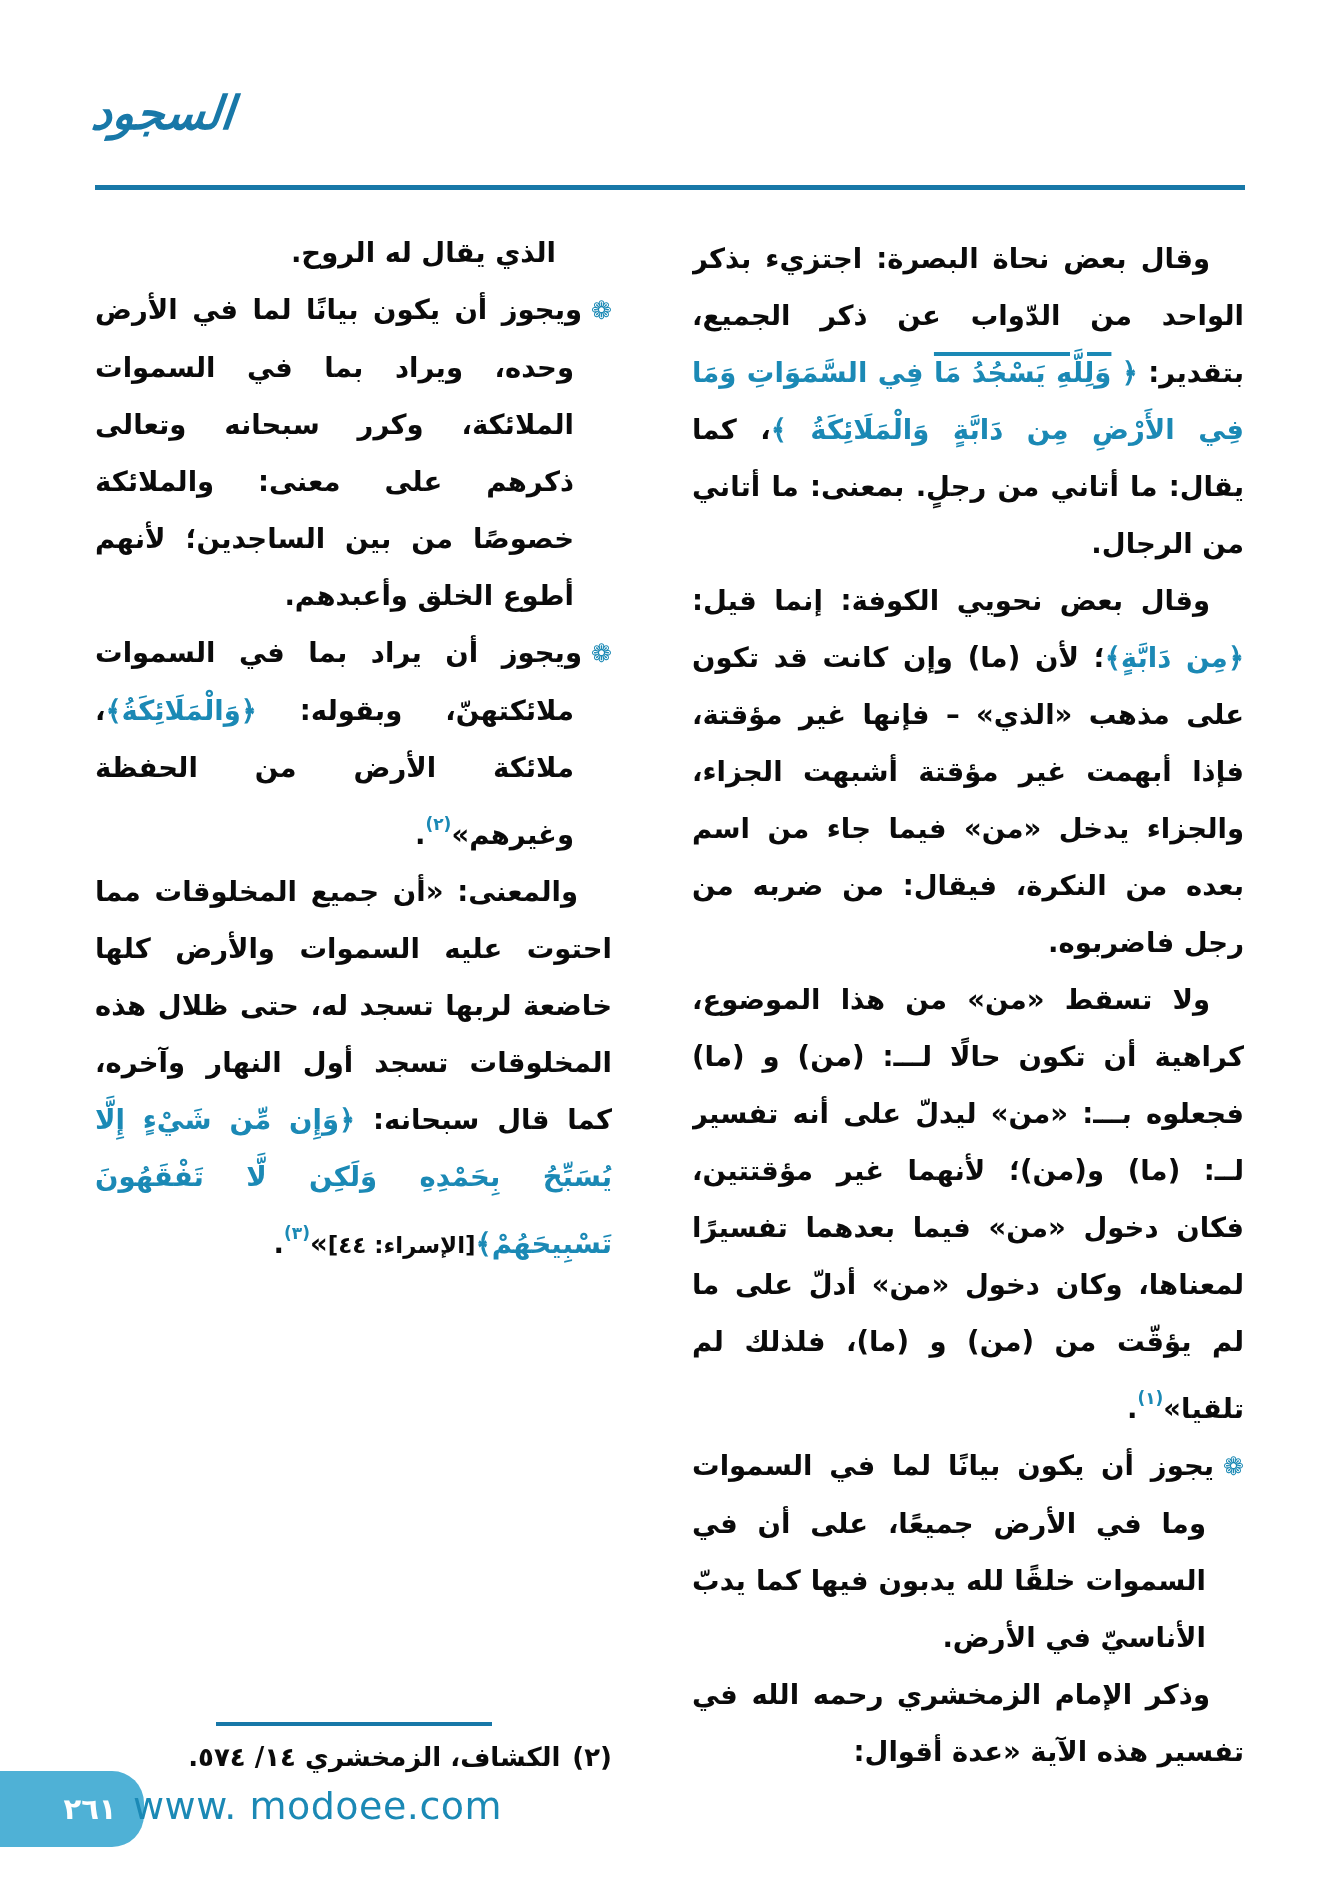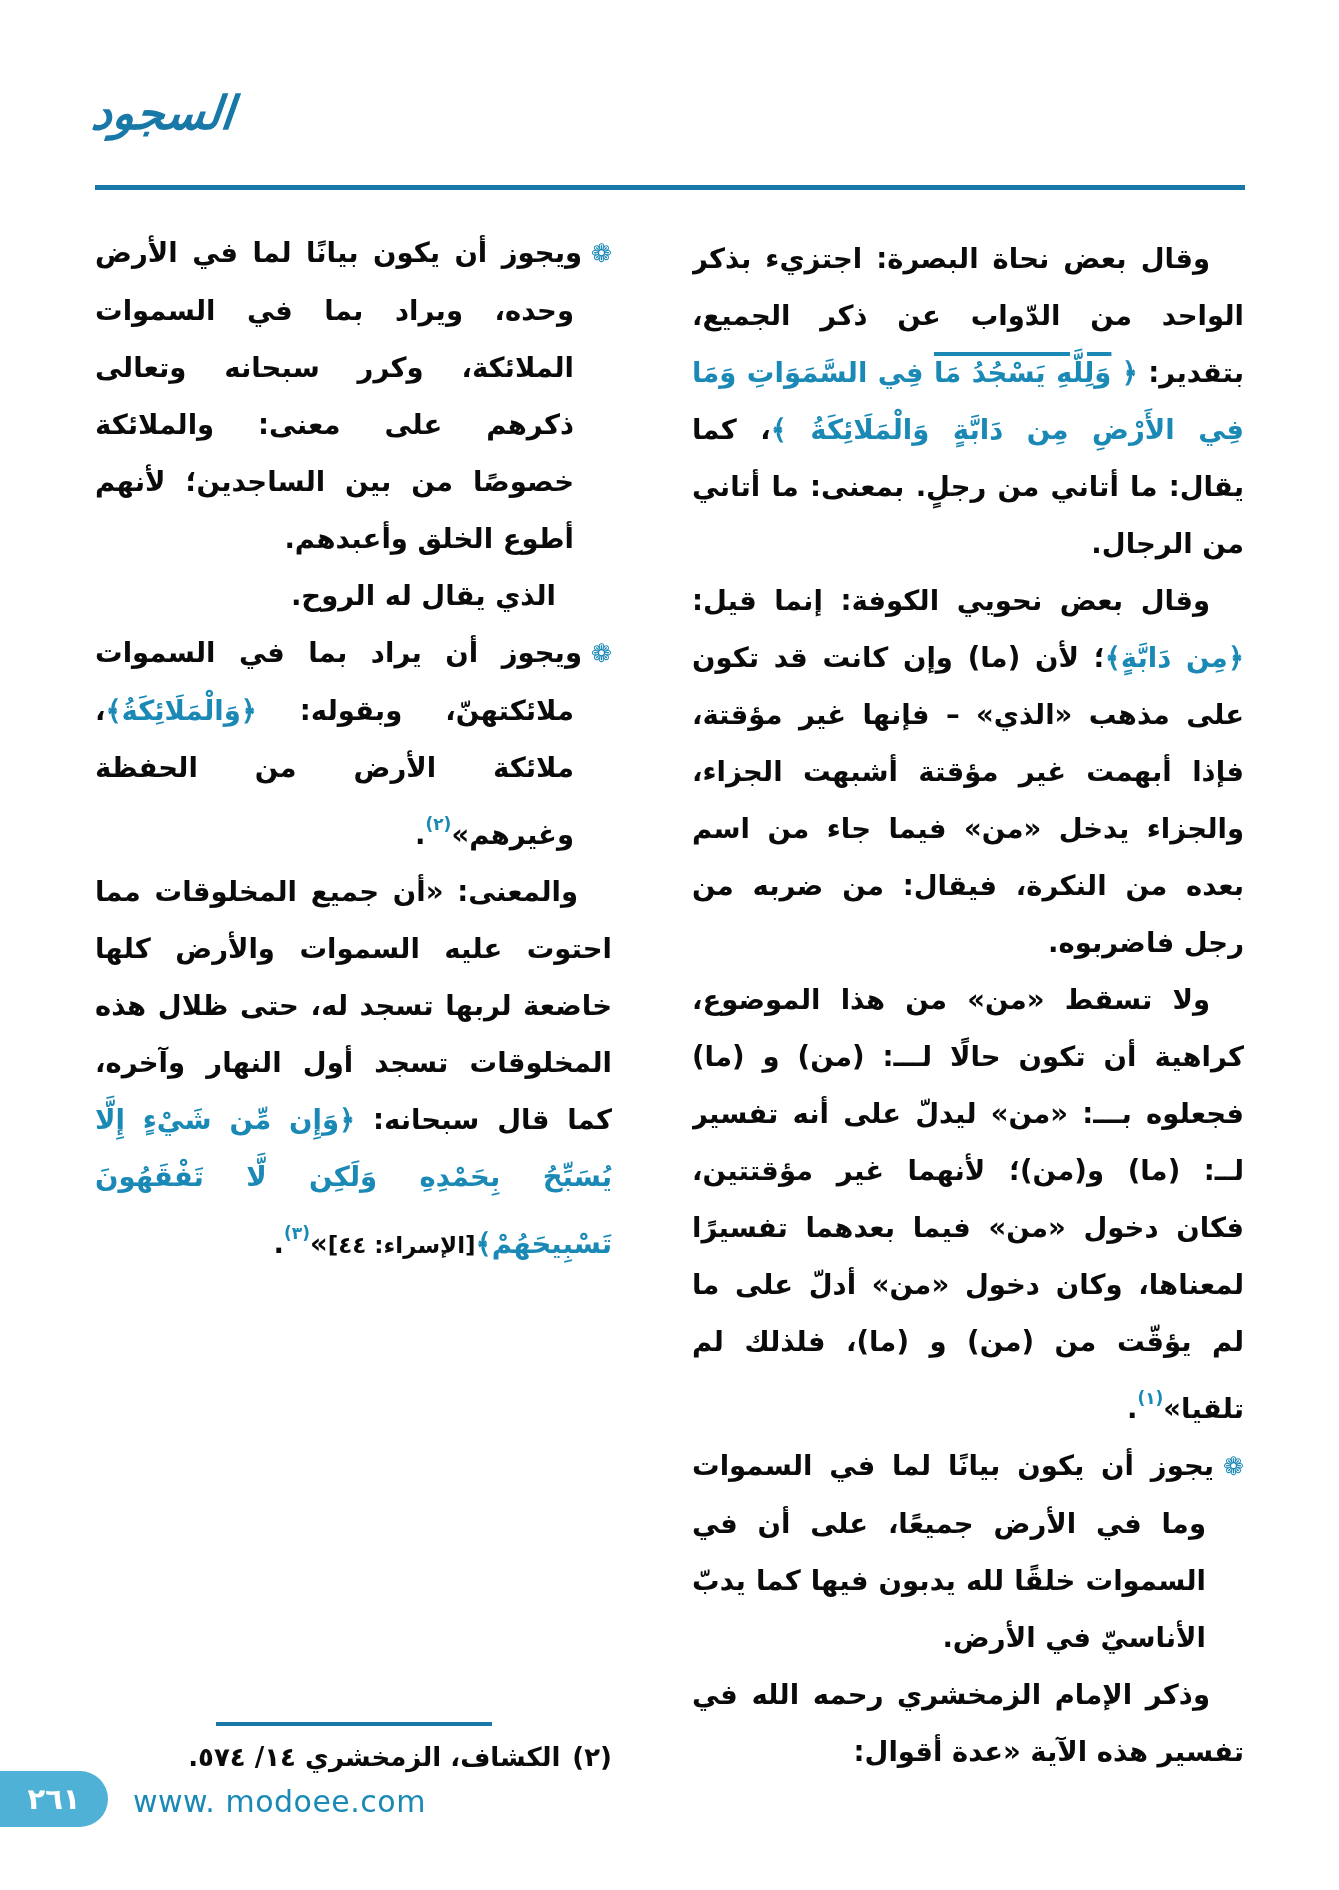--- a/index.html
+++ b/index.html
@@ -108,8 +108,8 @@
 
     <section class="col col-left">
       <div class="blocks">
+          <p class="para" style="padding-right: 56px;"><span class="t-n">الذي يقال له الروح.</span></p>
           <p class="para has-bullet"><span class="bullet-icon">❁</span><span class="t-n">ويجوز أن يكون بيانًا لما في الأرض وحده، ويراد بما في السموات الملائكة، وكرر سبحانه وتعالى ذكرهم على معنى: والملائكة خصوصًا من بين الساجدين؛ لأنهم أطوع الخلق وأعبدهم.</span></p>
-          <p class="para" style="padding-right: 56px;"><span class="t-n">الذي يقال له الروح.</span></p>
           <p class="para has-bullet"><span class="bullet-icon">❁</span><span class="t-n">ويجوز أن يراد بما في السموات ملائكتهنّ، وبقوله: </span><span class="t-q">﴿وَالْمَلَائِكَةُ﴾</span><span class="t-n">، ملائكة الأرض من الحفظة وغيرهم»</span><span class="t-r">(٢)</span><span class="t-n">.</span></p>
           <p class="para indent"><span class="t-n">والمعنى: «أن جميع المخلوقات مما احتوت عليه السموات والأرض كلها خاضعة لربها تسجد له، حتى ظلال هذه المخلوقات تسجد أول النهار وآخره، كما قال سبحانه: </span><span class="t-q">﴿وَإِن مِّن شَيْءٍ إِلَّا يُسَبِّحُ بِحَمْدِهِ وَلَكِن لَّا تَفْقَهُونَ تَسْبِيحَهُمْ﴾</span><span class="t-v">[الإسراء: ٤٤]</span><span class="t-n">»</span><span class="t-r">(٣)</span><span class="t-n">.</span></p>
         </div>

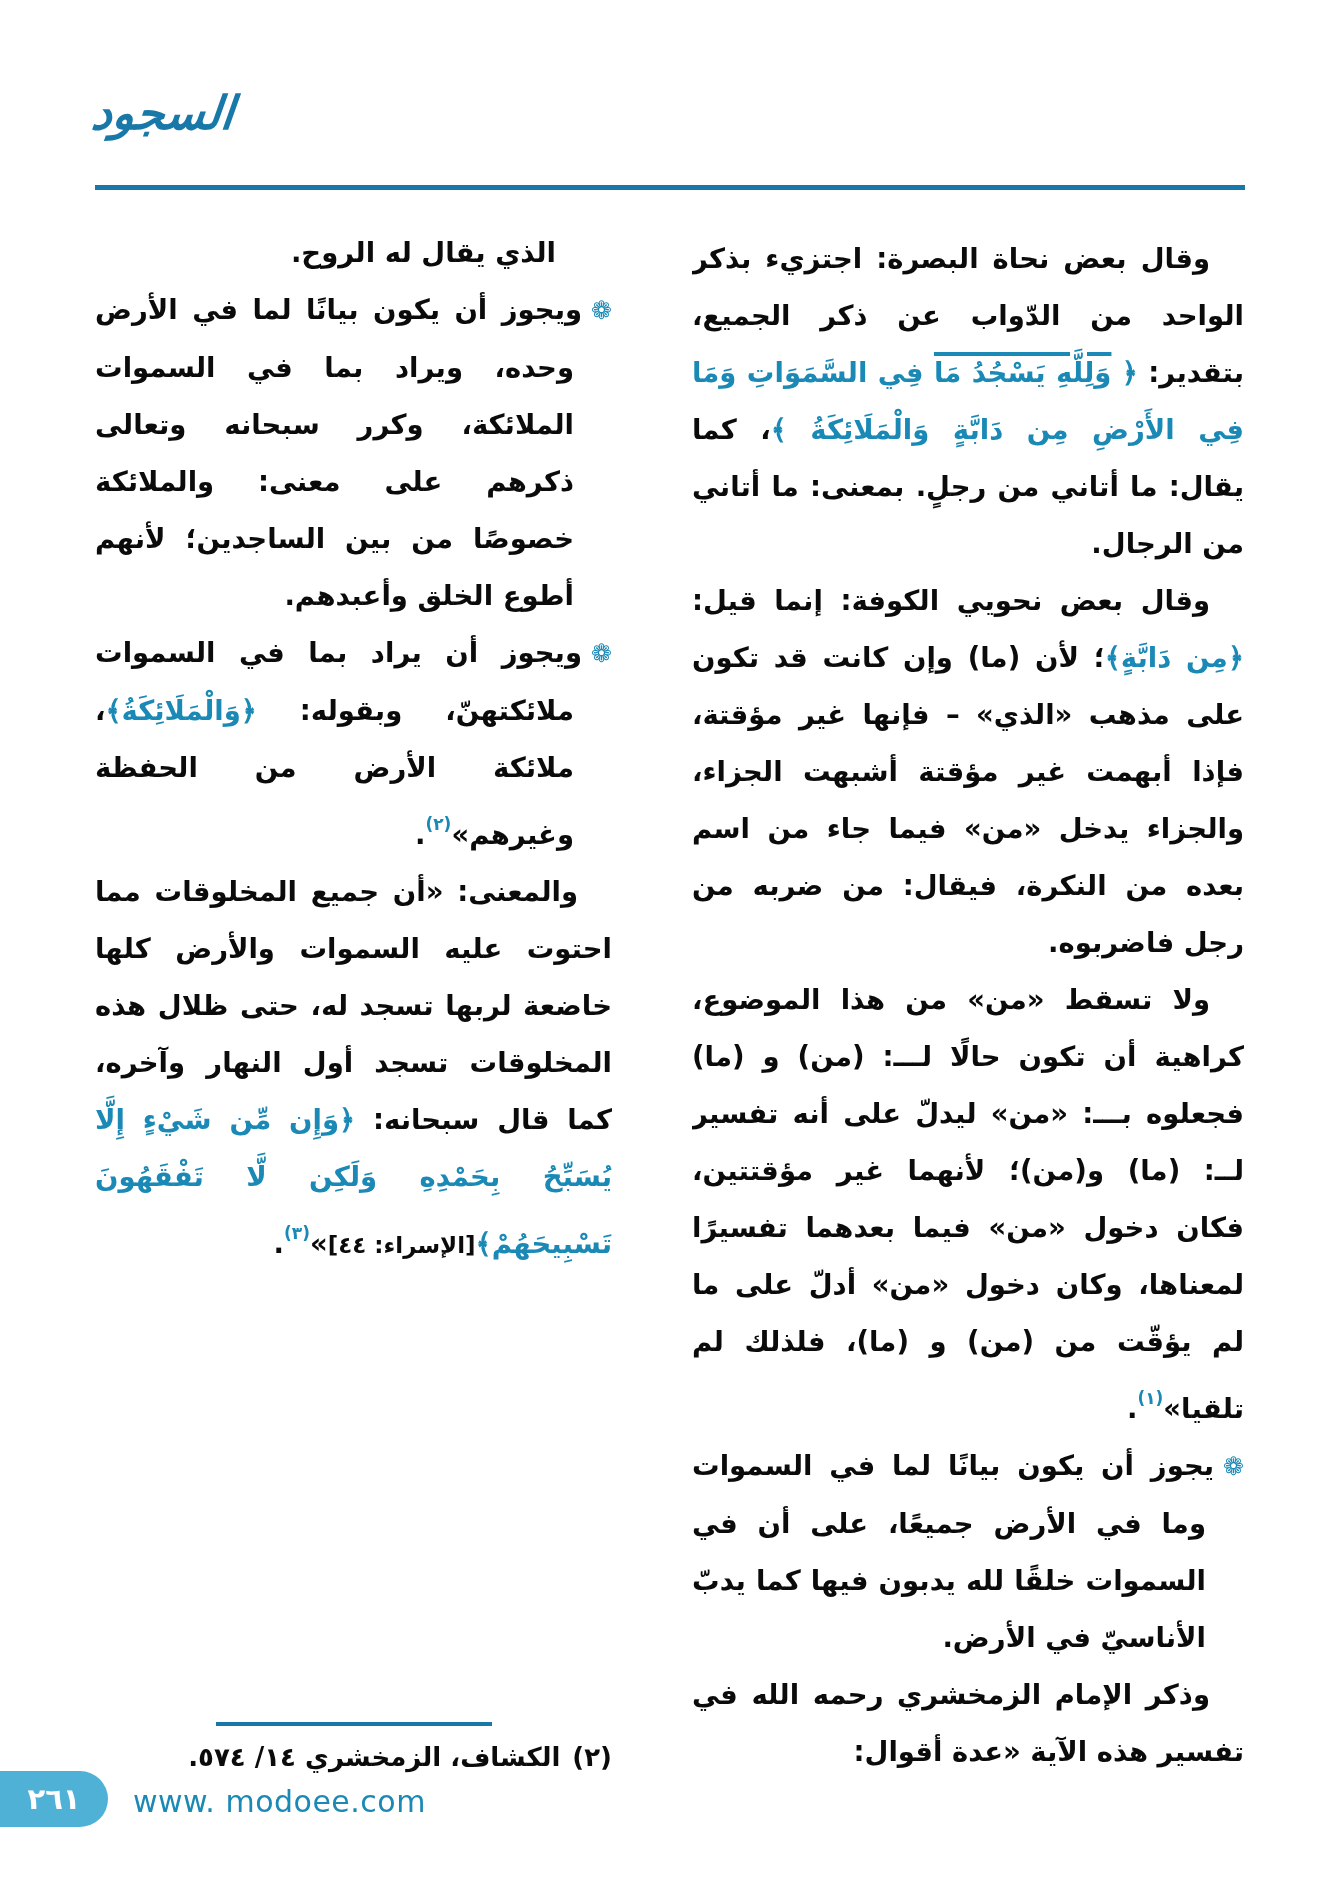--- a/index.html
+++ b/index.html
@@ -69,12 +69,13 @@
   
   .pagenum-badge{
     position:absolute;left:0;top:1771px;
-    width:108px;height:56px;
+    width:108px;height:76px;
     background:#4FB1D6;
     border-radius:0 32px 32px 0;
     color:#ffffff;font-size:29px;font-weight:bold;
     display:flex;align-items:center;justify-content:center;
     direction:rtl;
+    padding-left:36px;
   }
   .site-url{
     position:absolute;left:133px;top:1784px;

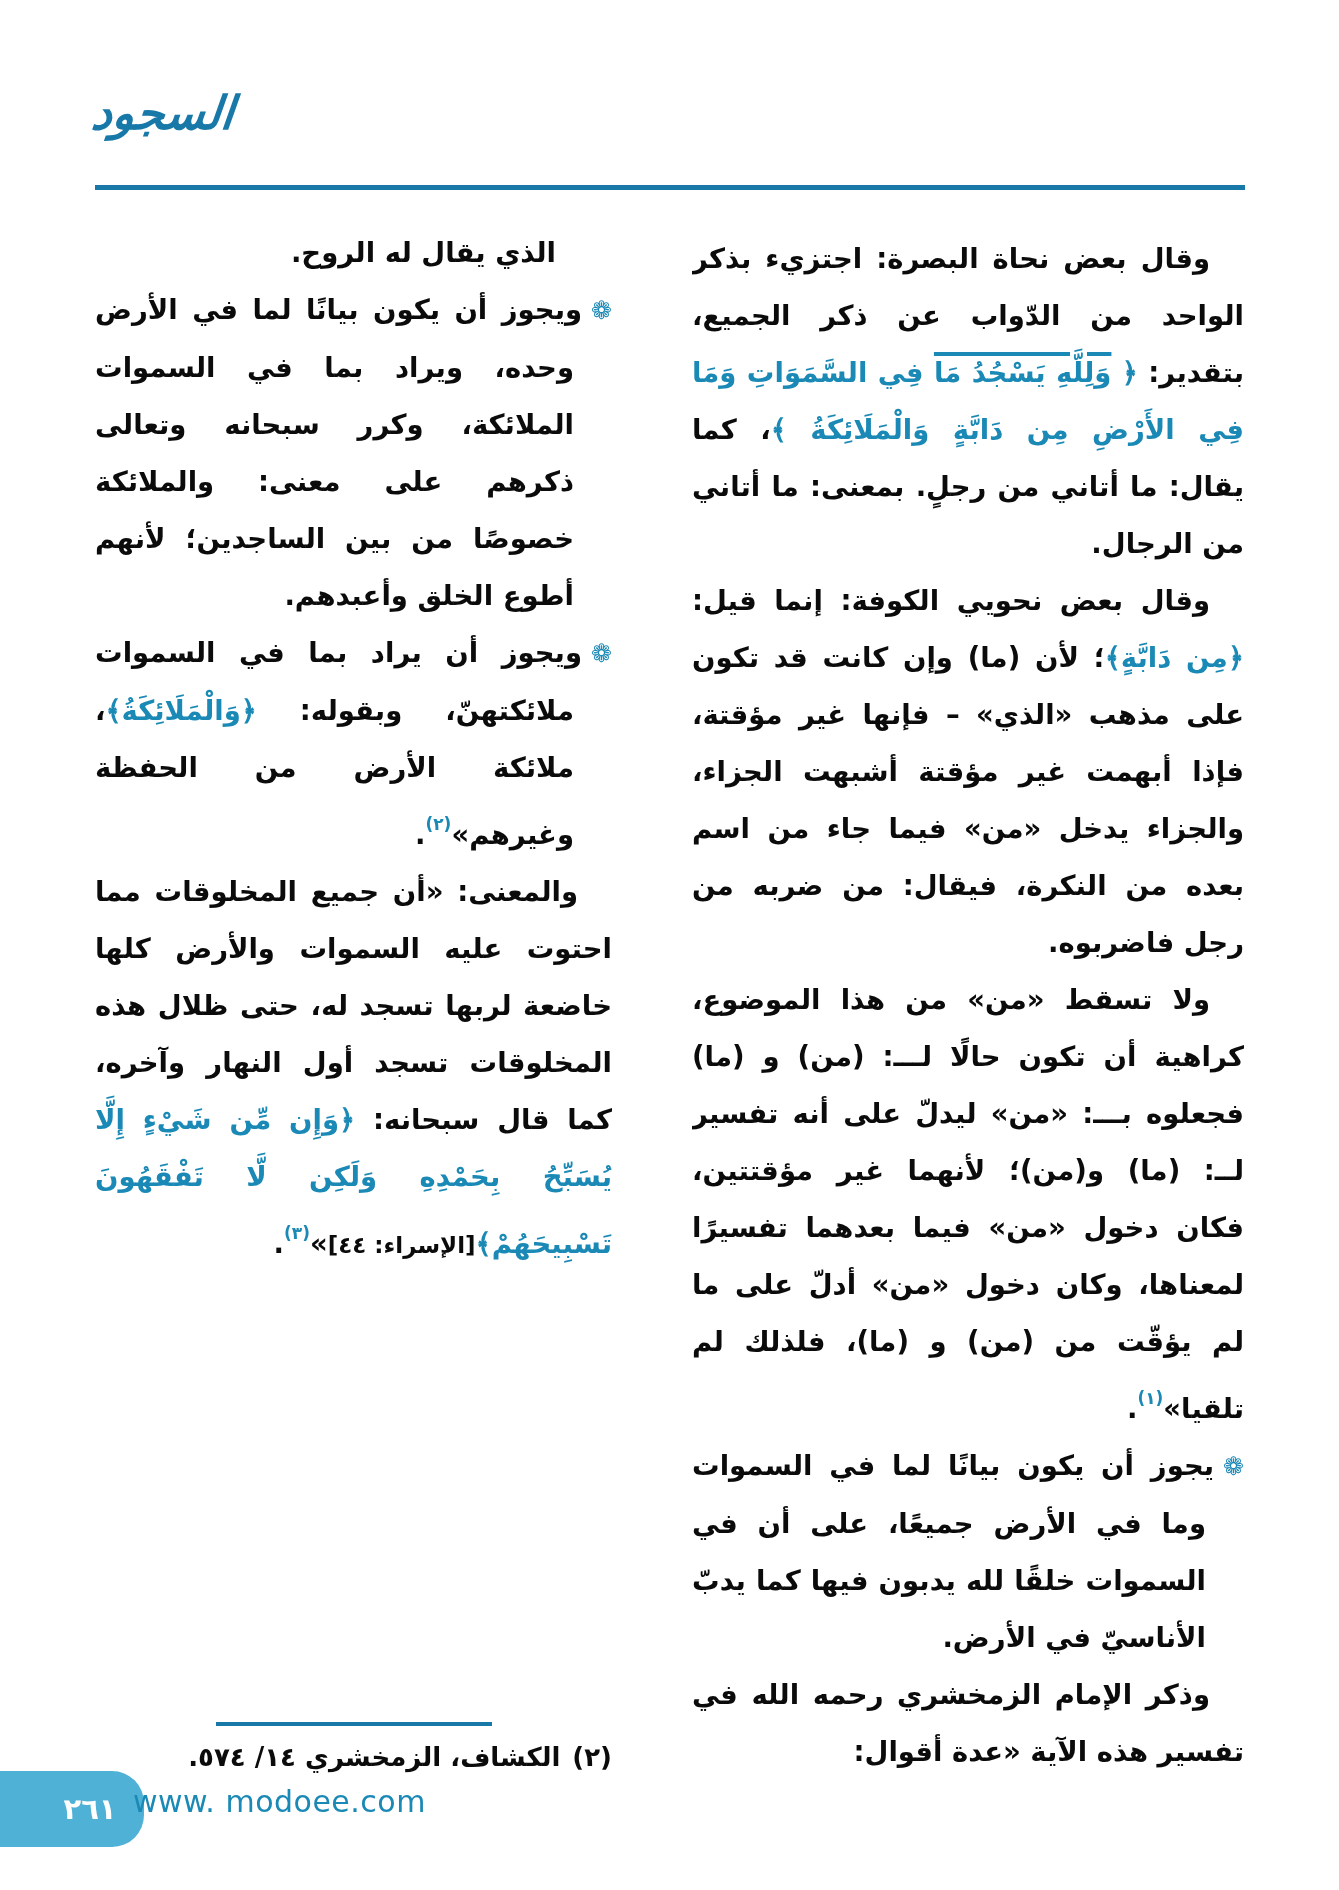--- a/index.html
+++ b/index.html
@@ -80,7 +80,7 @@
   .site-url{
     position:absolute;left:133px;top:1784px;
     direction:ltr;
-    color:#1B89B5;font-size:30px;font-weight:normal;
+    color:#1B89B5;font-size:38px;font-weight:normal;
     letter-spacing:.5px;
   }
 </style>

